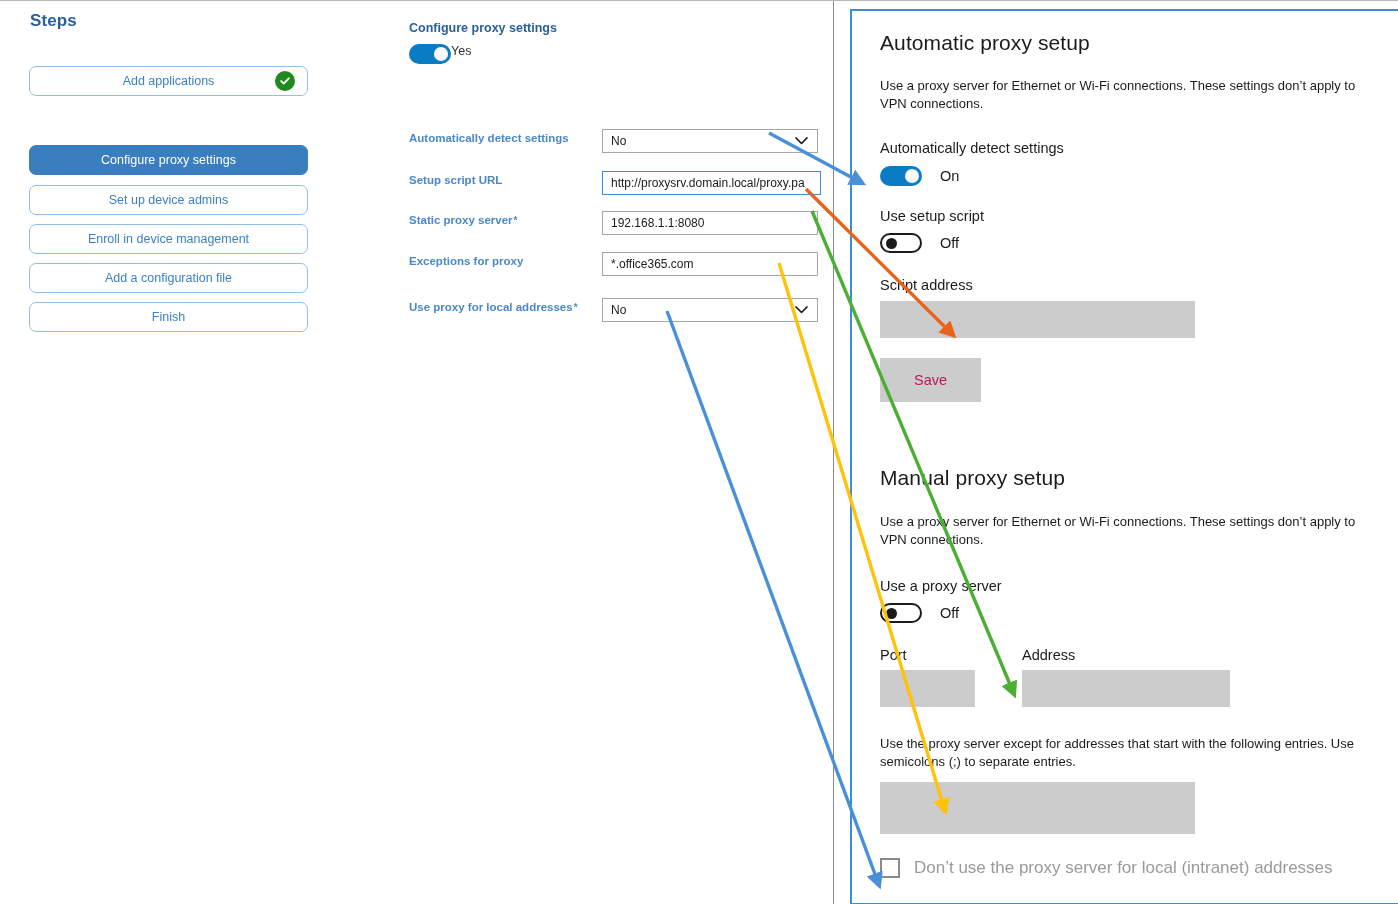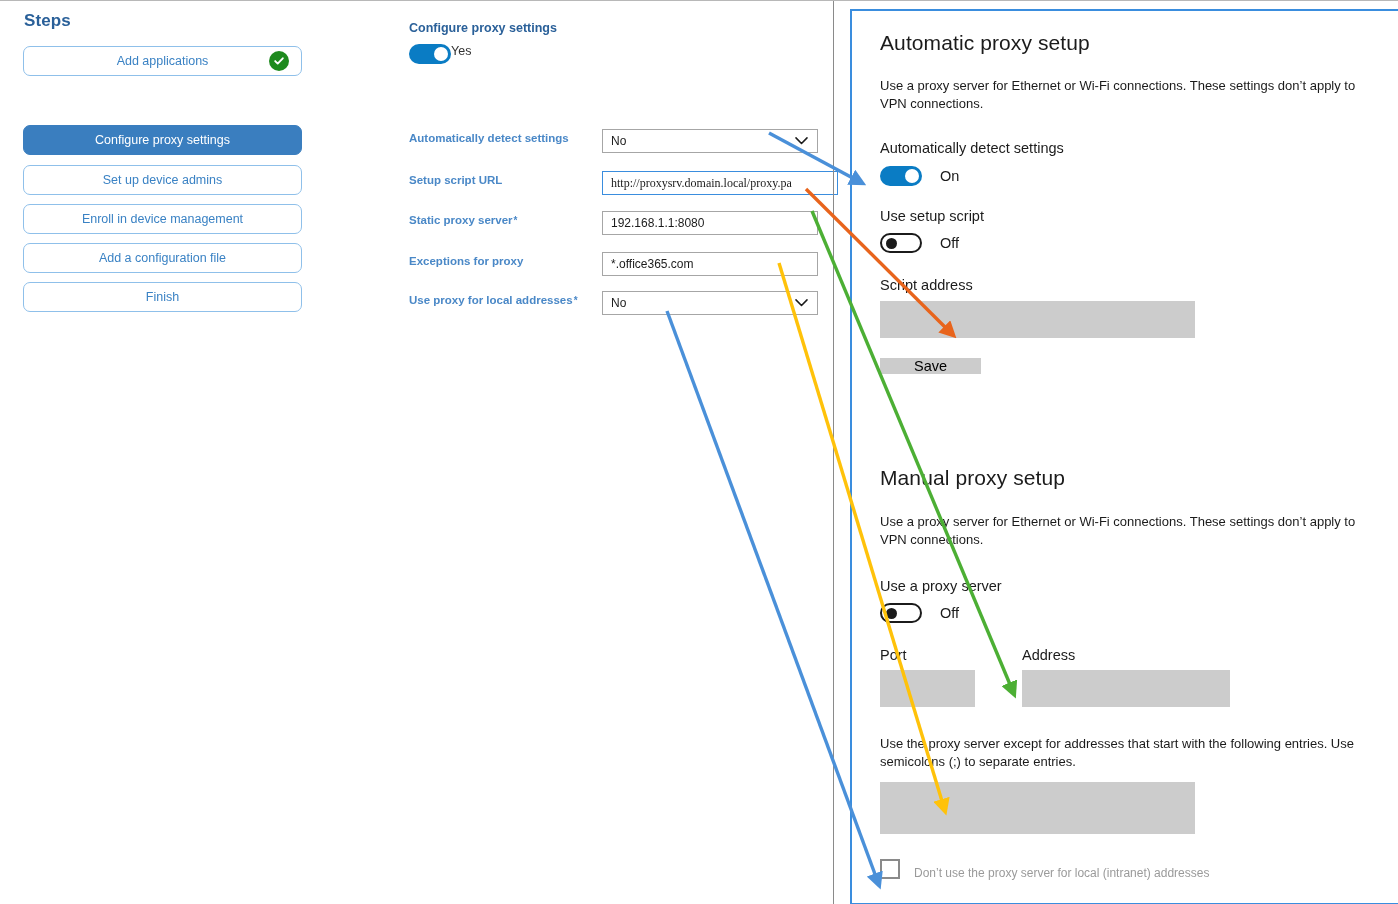--- a/index.html
+++ b/index.html
@@ -25,7 +25,7 @@
   
   #steps-panel {
     position: absolute;
-    left: 2px; top: 0;
+    left: 8px; top: 0;
     width: 330px; height: 668px;
   }
   #steps-title {

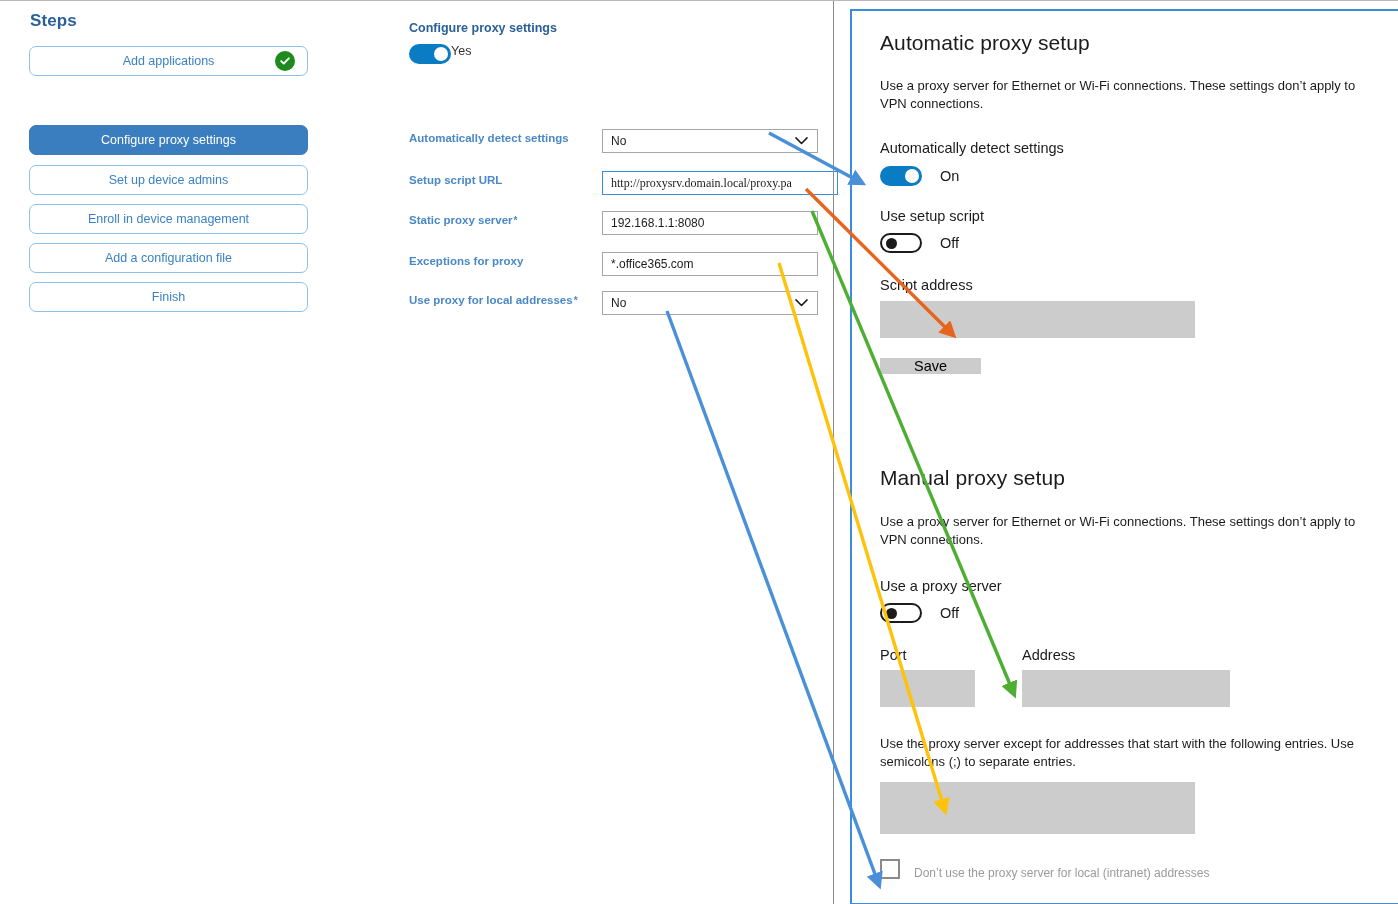--- a/index.html
+++ b/index.html
@@ -50,6 +50,7 @@
     align-items: center;
     justify-content: center;
     box-sizing: border-box;
+    margin-top: 20px;
   }
   .step-btn.active {
     background: #3A7EBF;

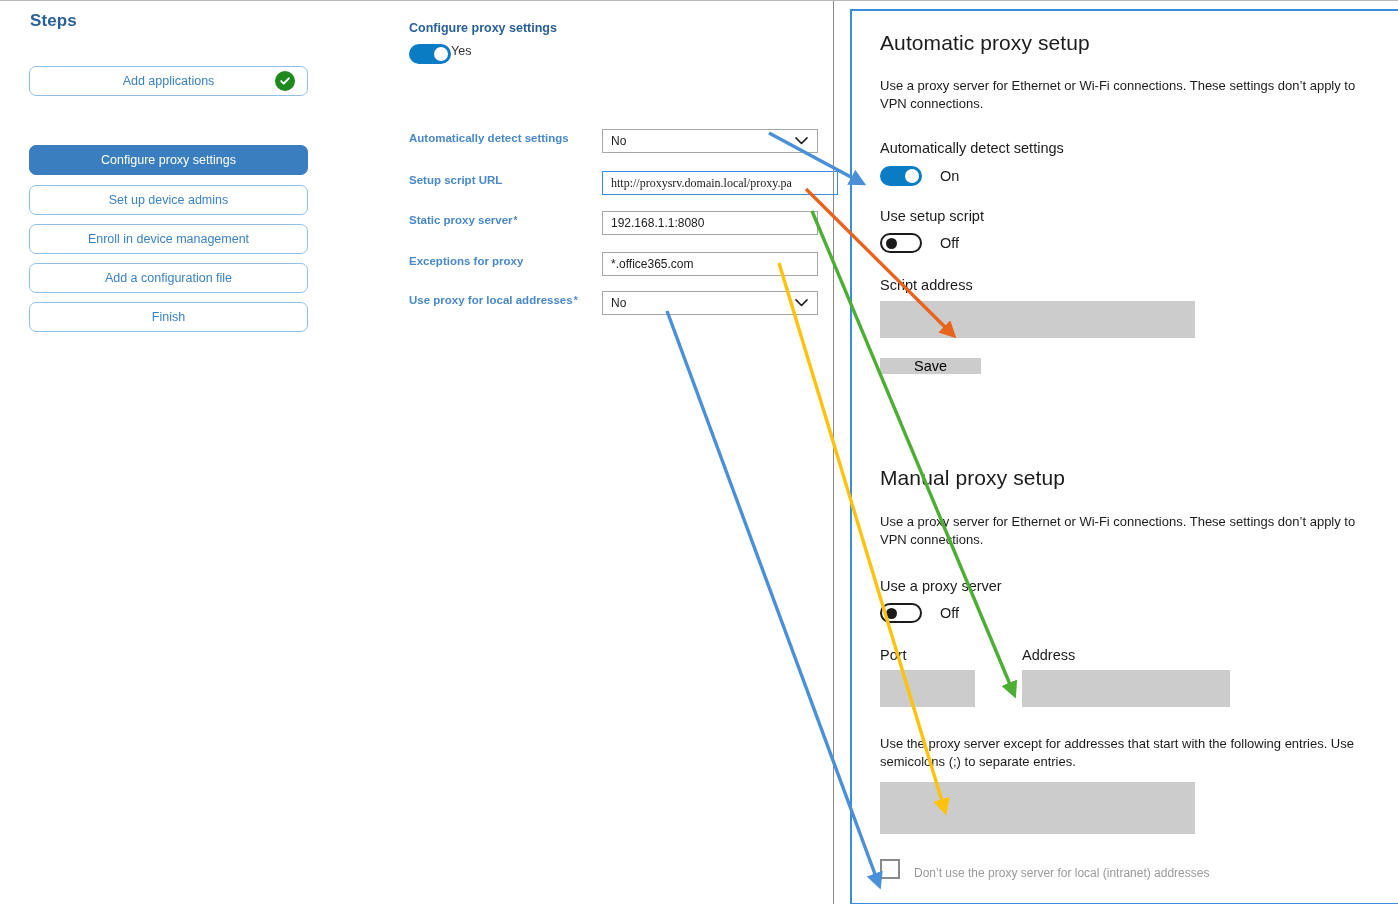--- a/index.html
+++ b/index.html
@@ -161,8 +161,7 @@
   }
   .field-ctl.focused {
     border: 1px solid #3A8DDE;
-    width: 236px;
-    font-family: Liberation Serif, serif;
+    width: 219px;
   }
   .field-ctl.select .caret {
     position: absolute;

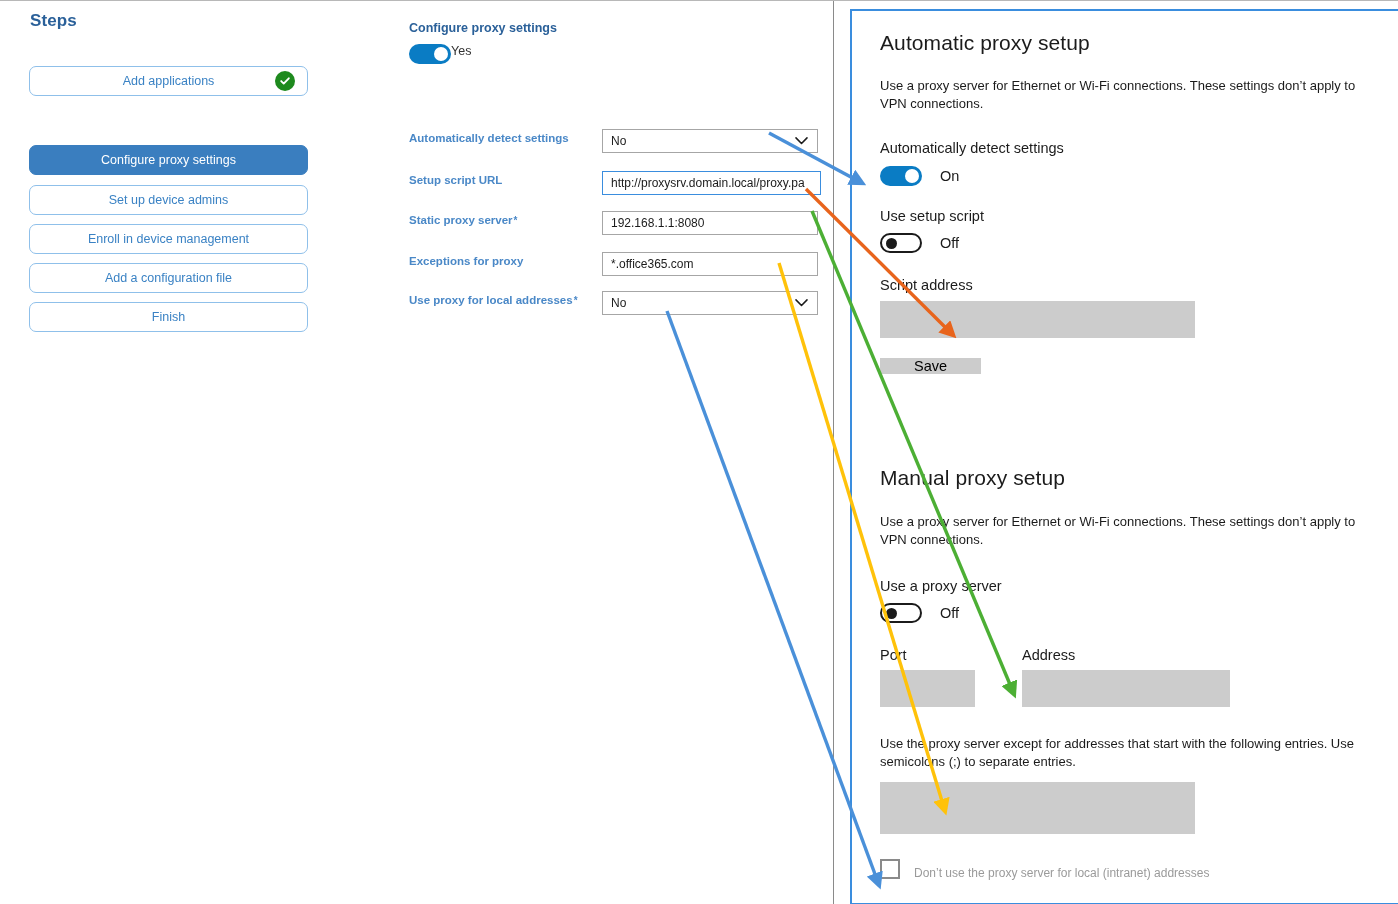--- a/index.html
+++ b/index.html
@@ -351,7 +351,7 @@
       </div>
     </div>
 
-    <div class="field-row" style="top:290px">
+    <div class="field-row" style="top:297px">
       <span class="field-label">
         <span>Use proxy for local addresses</span><span class="req">*</span>
       </span>

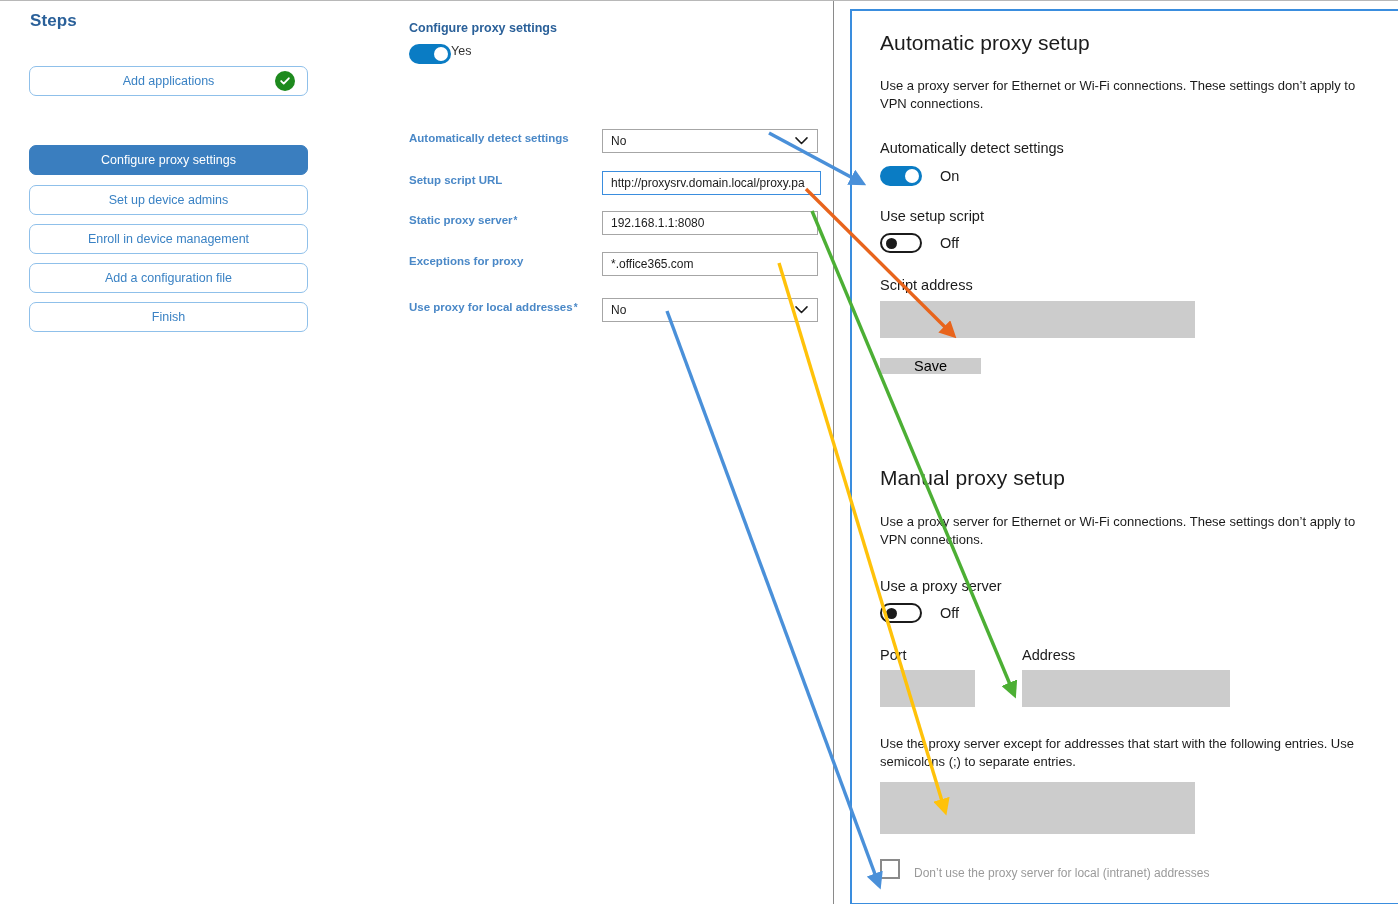--- a/index.html
+++ b/index.html
@@ -226,10 +226,10 @@
   }
   .set-save {
     background: #cccccc;
-    color: #000000;
+    color: #be185d;
     font-size: 14.5px;
     width: 101px;
-    height: 16px;
+    height: 44px;
     border: none;
     display: flex;
     align-items: center;

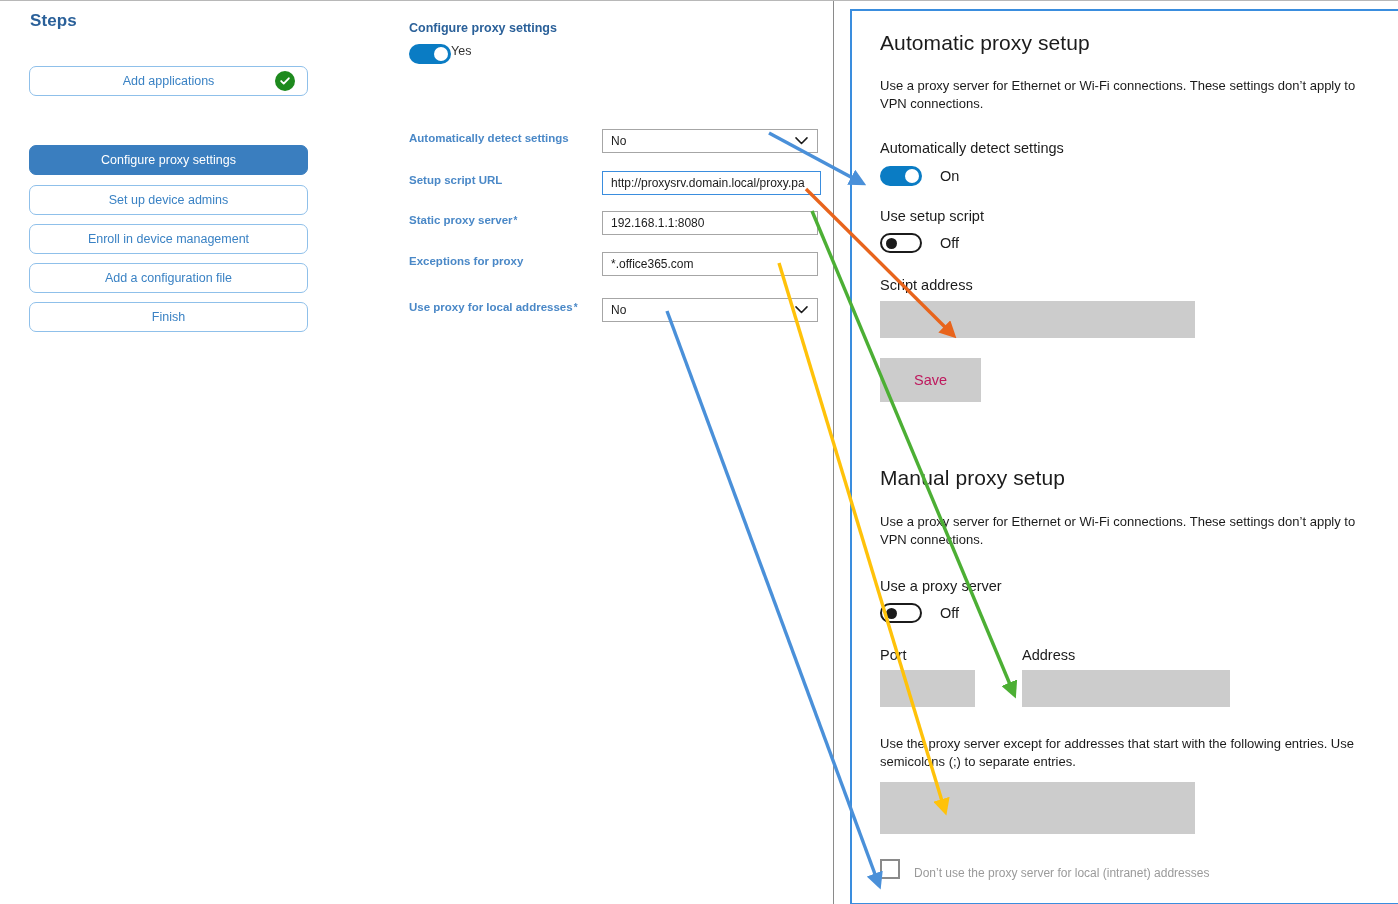--- a/index.html
+++ b/index.html
@@ -248,9 +248,8 @@
     flex: 0 0 auto;
   }
   .set-check-lbl {
-    font-size: 12px;
+    font-size: 17px;
     color: #9a9a9a;
-    margin-top: 8px;
   }
 
   

